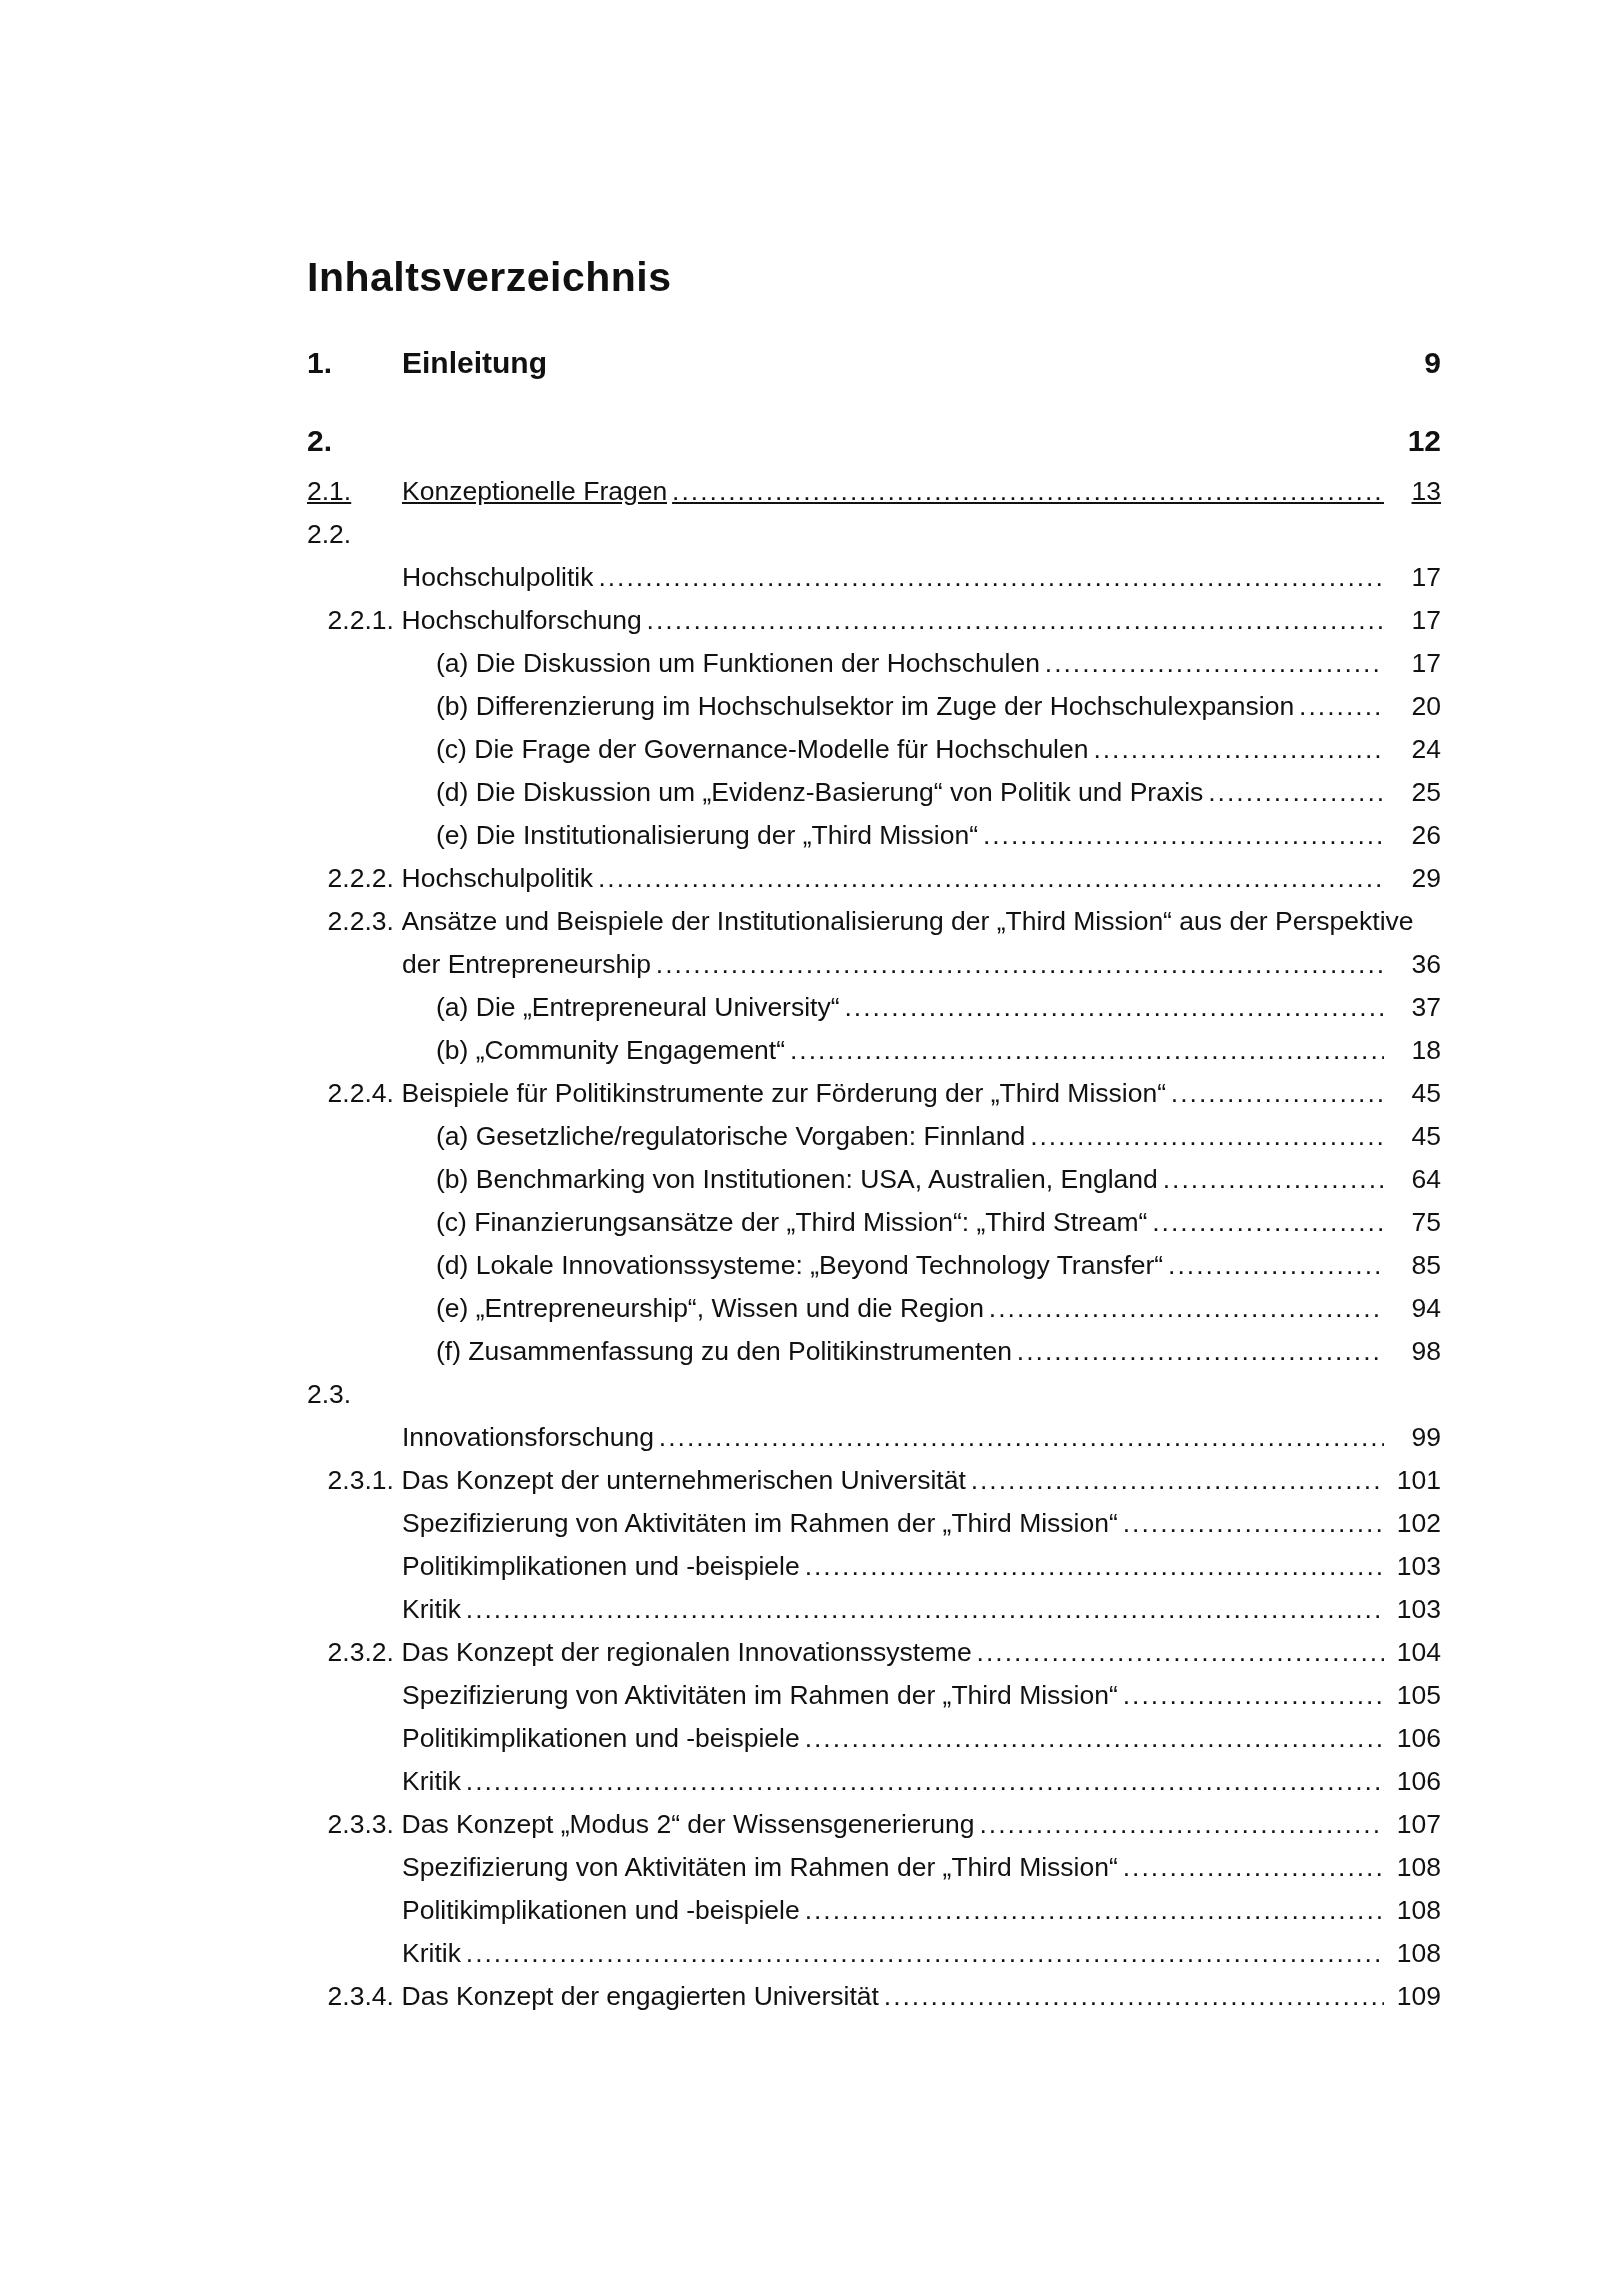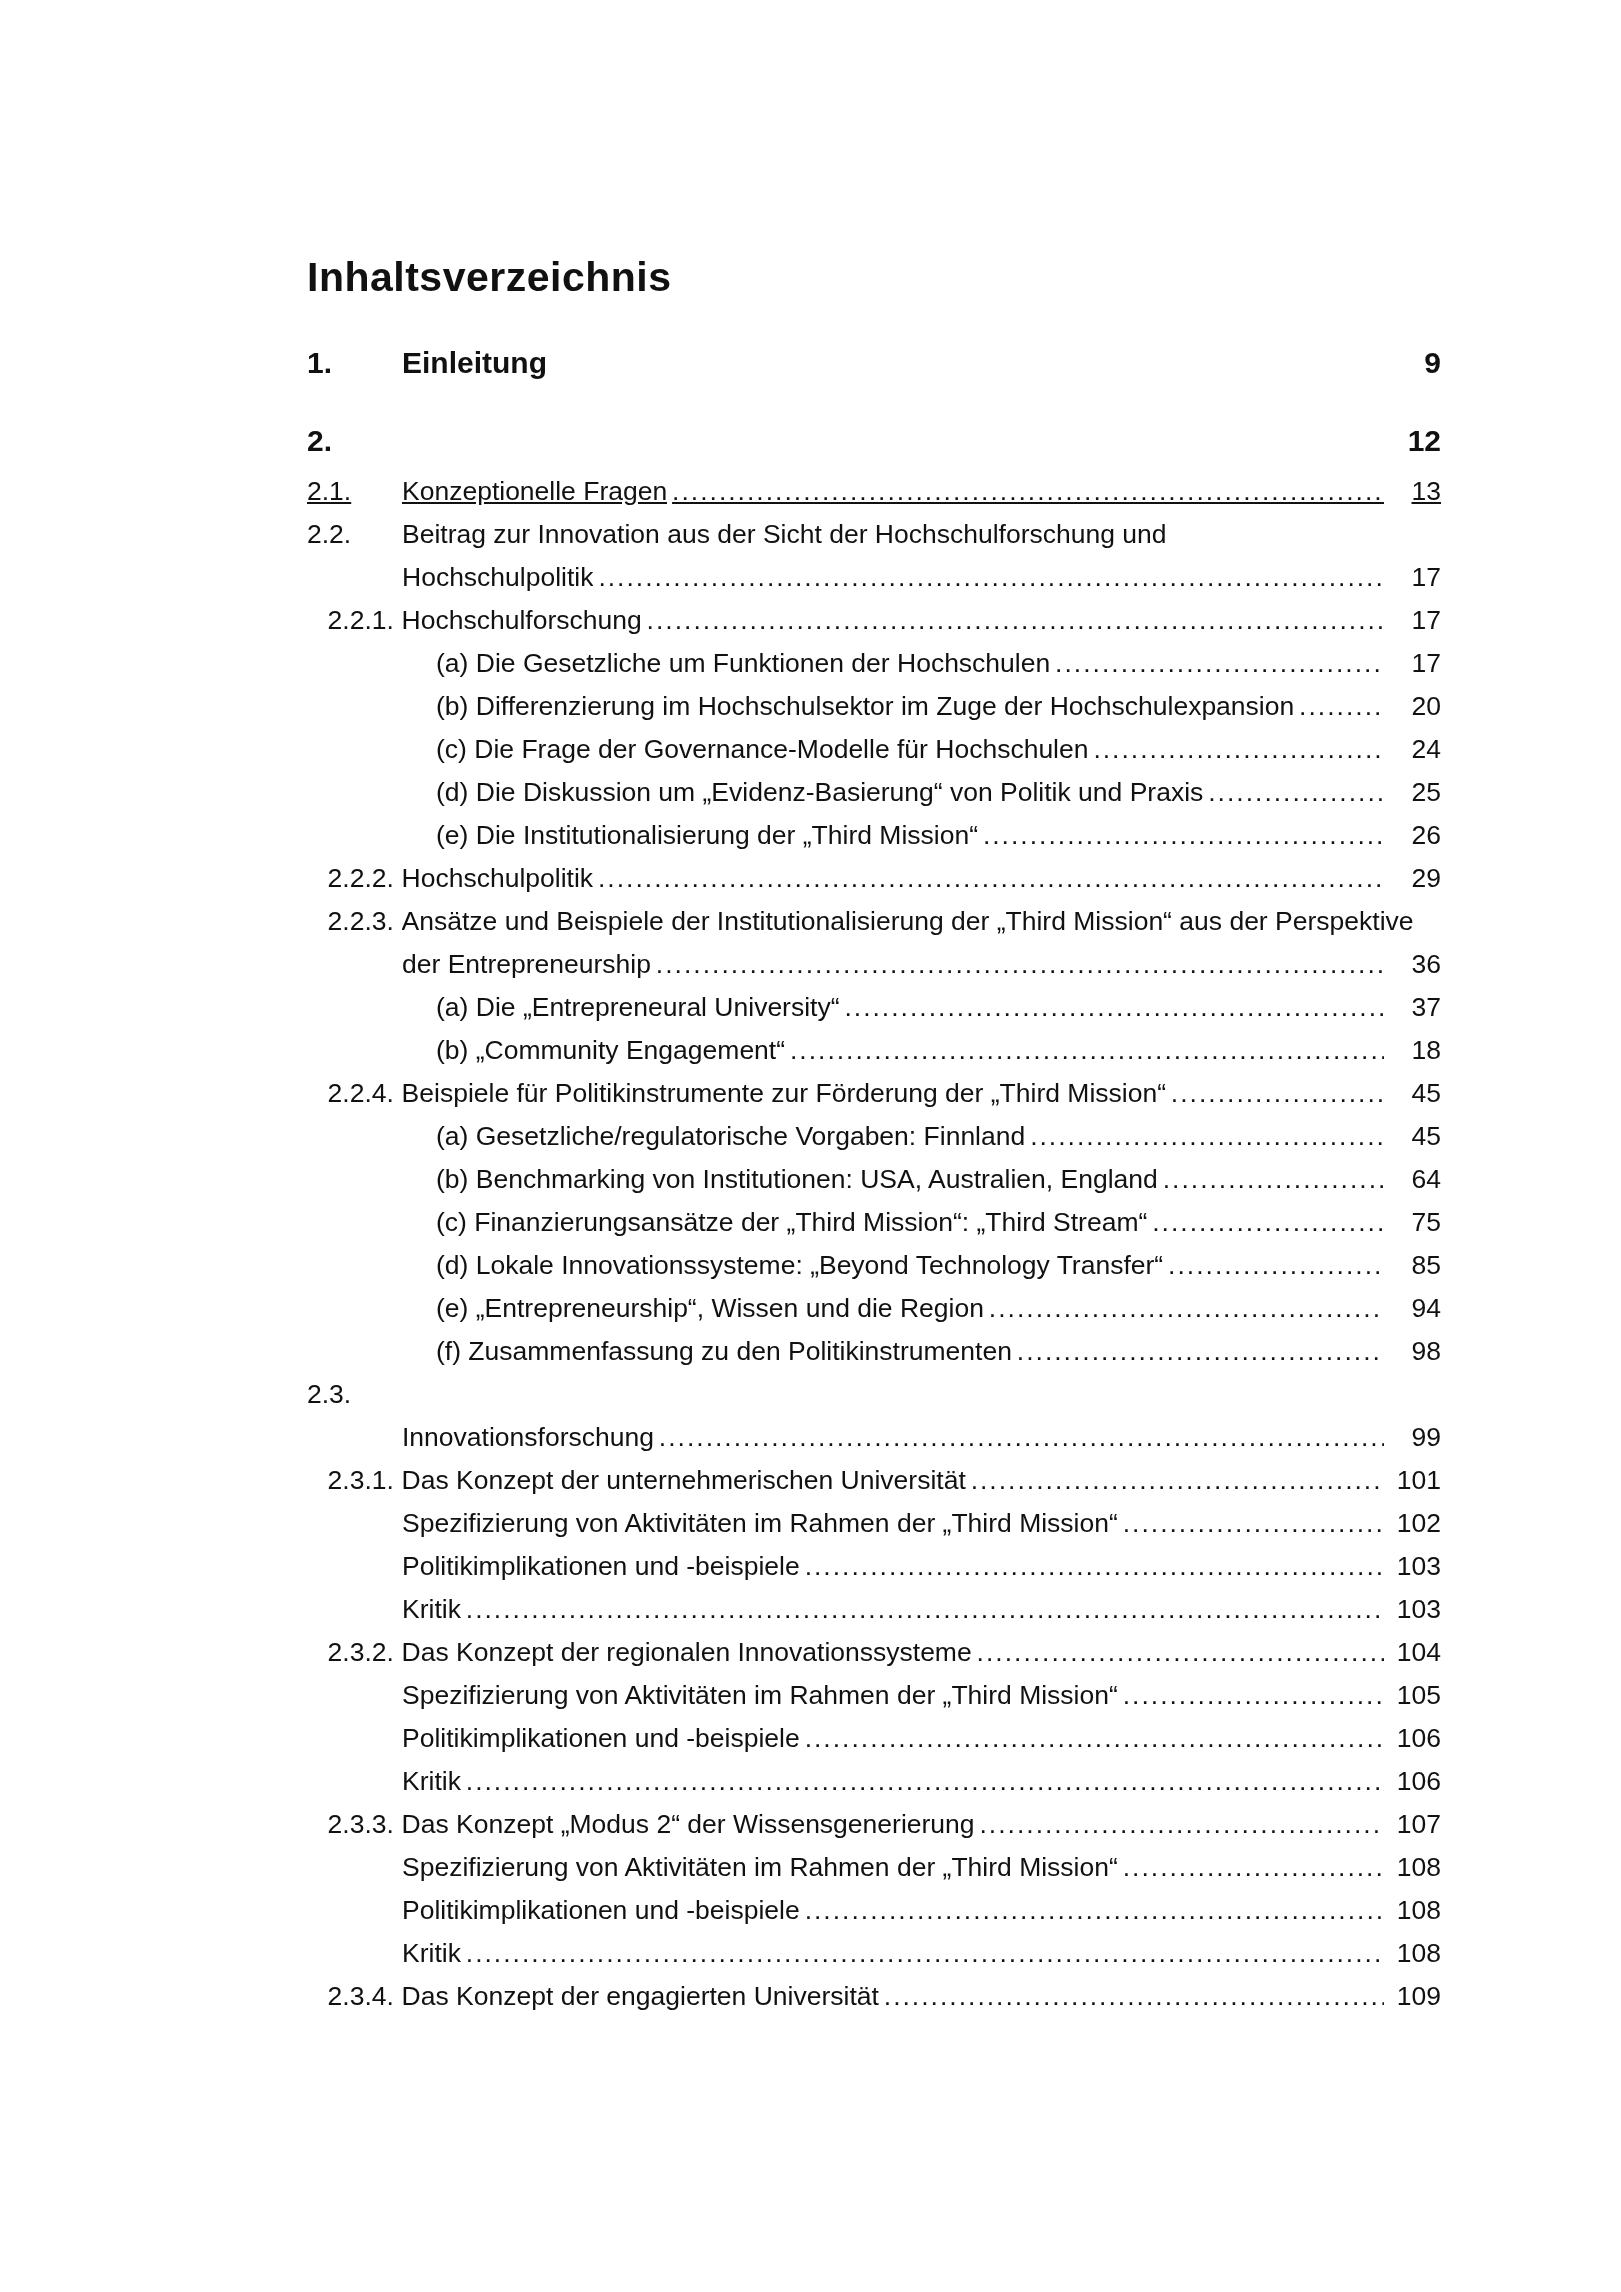--- a/index.html
+++ b/index.html
@@ -89,7 +89,6 @@
       </div>
       <div class="row l2">
         <span class="num">2.2.</span>
-        <span class="text">Beitrag zur Innovation aus der Sicht der Hochschulforschung und</span>
       </div>
       <div class="row cont">
         <span class="spacer-cont"></span>

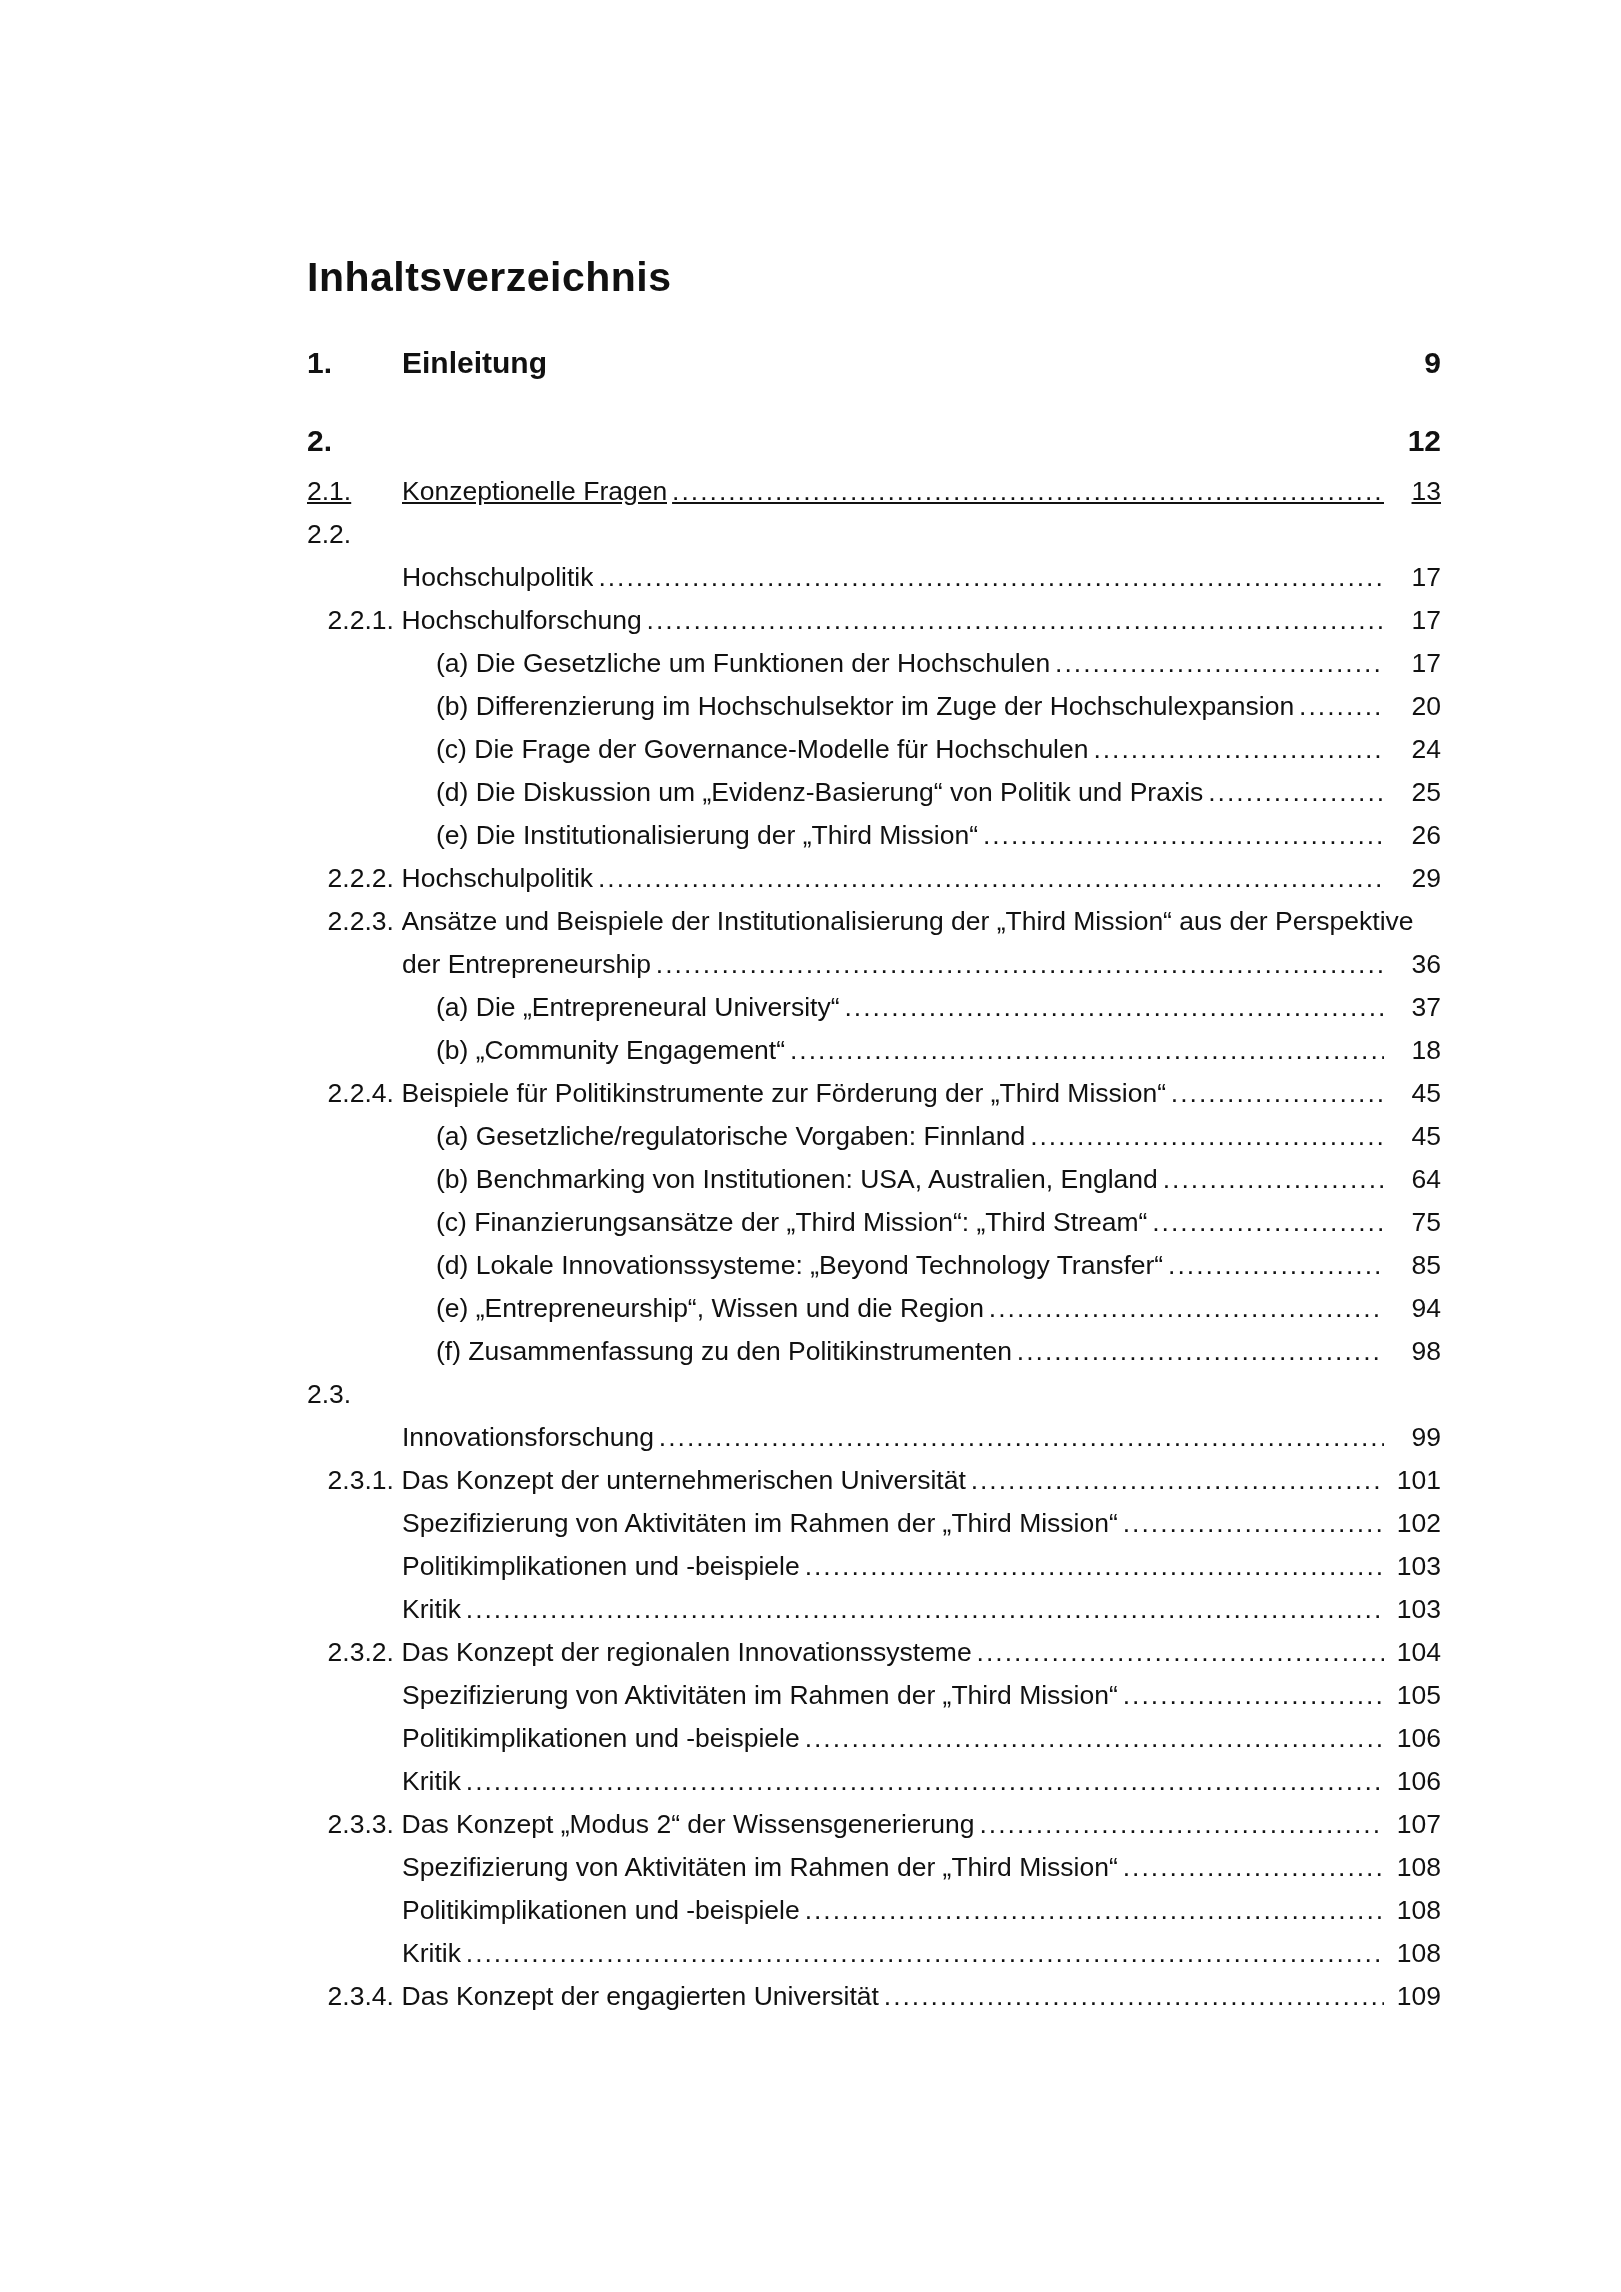--- a/index.html
+++ b/index.html
@@ -104,7 +104,7 @@
       </div>
       <div class="row sub">
         <span class="spacer-sub"></span>
-        <span class="text">(a) Die Gesetzliche um Funktionen der Hochschulen</span>
+        <span class="text">(a) Die Diskussion um Funktionen der Hochschulen</span>
         <span class="leader">................................................................................................................................................................................................................................................................................................................................................................................................................</span>
         <span class="pagenum">17</span>
       </div>

